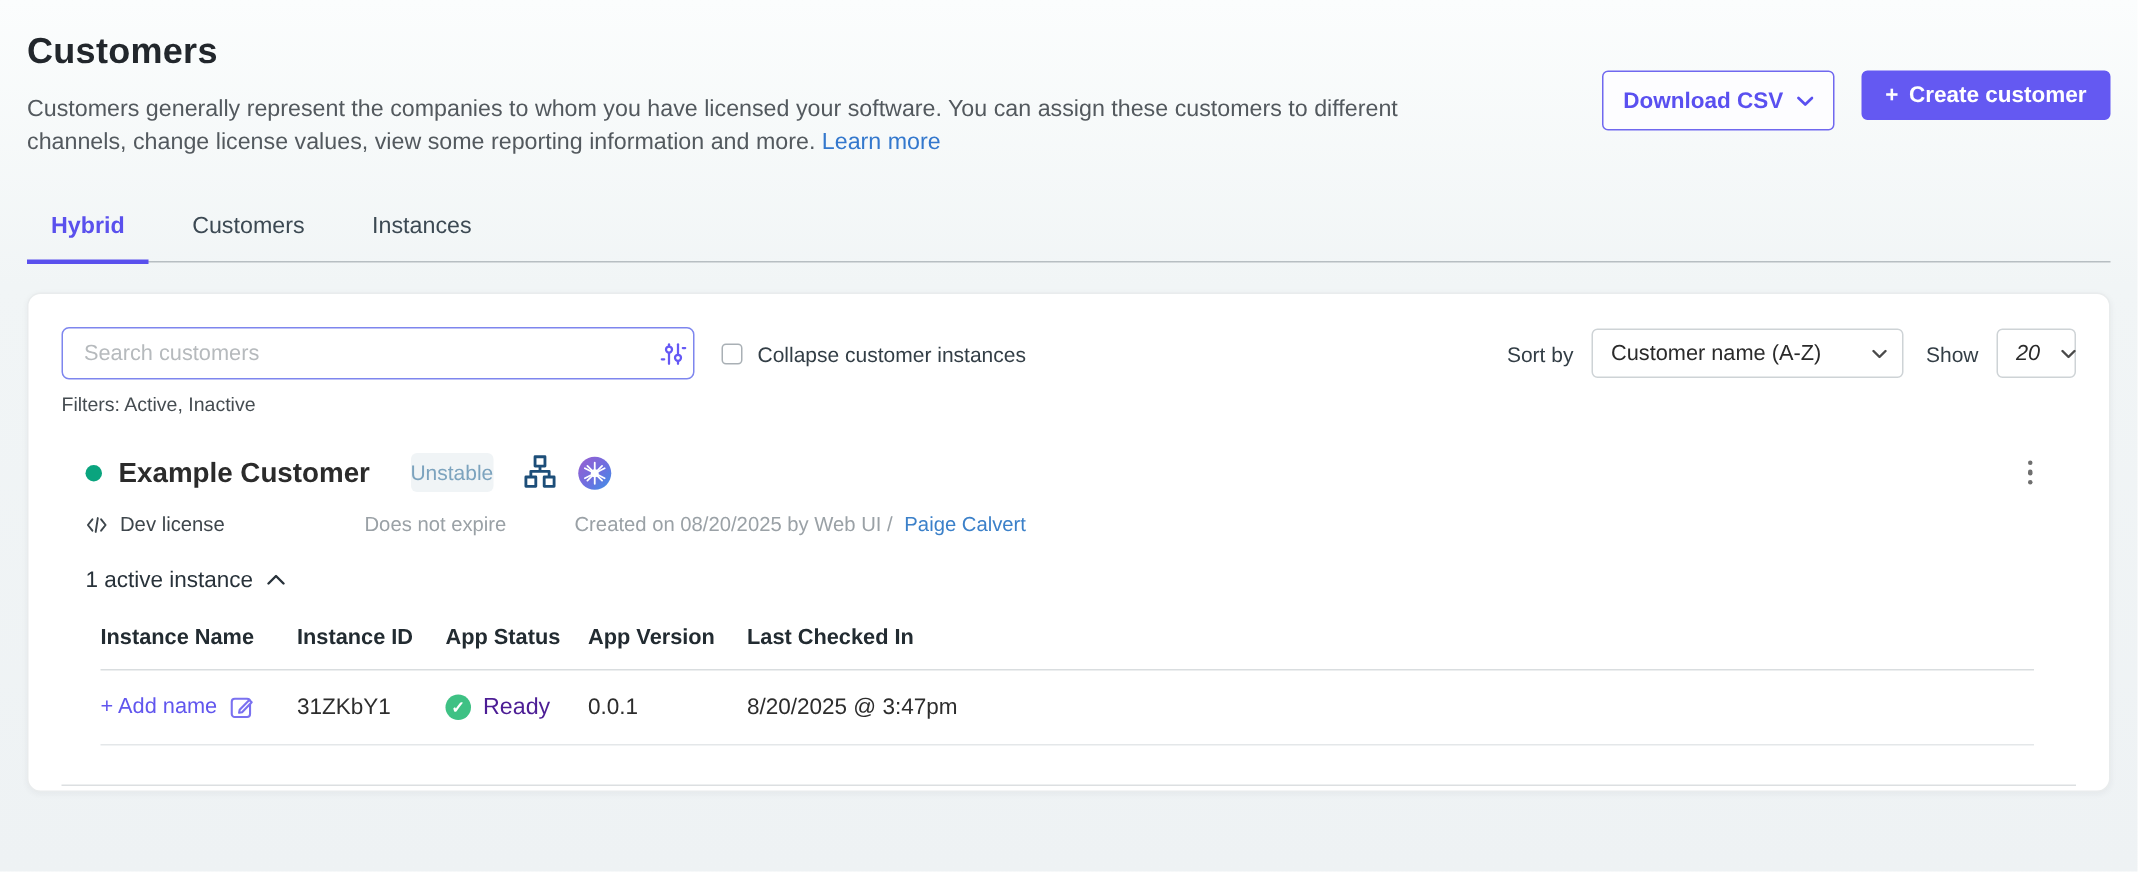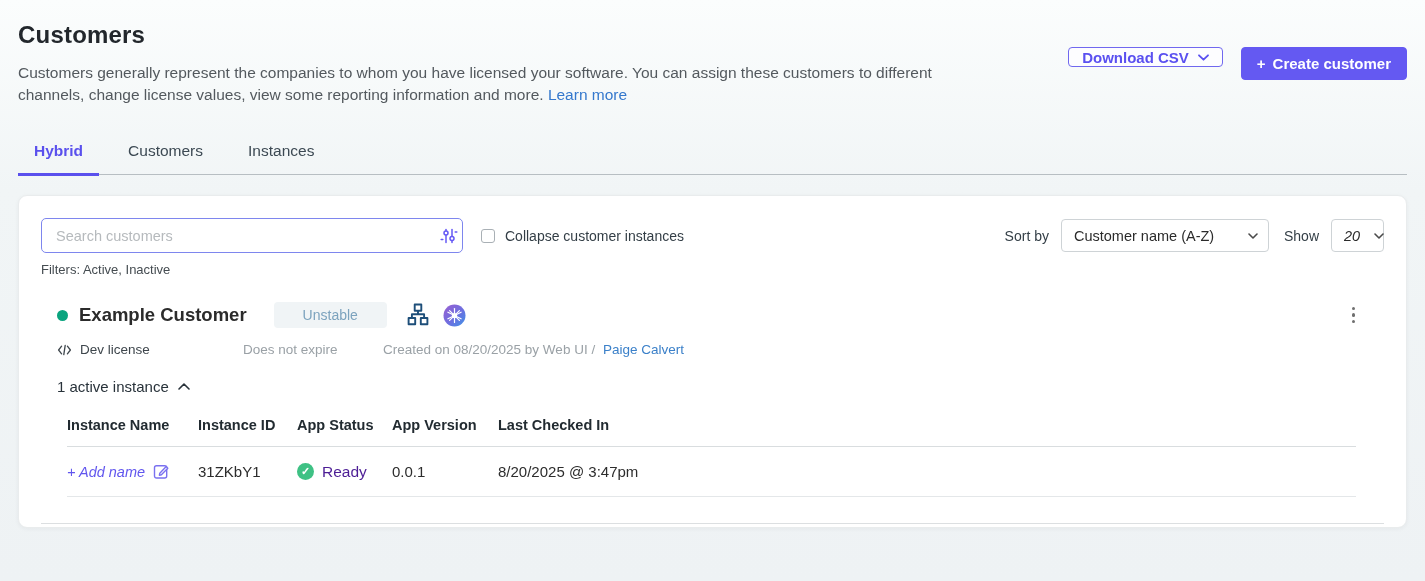--- a/index.html
+++ b/index.html
@@ -18,7 +18,7 @@
   .learn-more { color: #3478cd; text-decoration: none; cursor: pointer; }
   .header-actions { display: flex; gap: 18px; align-items: flex-start; margin-top: 26px; flex-shrink: 0; }
   .btn { border-radius: 4px; font-size: 15px; font-weight: 700; display: flex; align-items: center; cursor: pointer; font-family: inherit; }
-  .btn-outline { height: 20px; padding: 0 13px; background: #fdfdff; border: 1px solid #7068ef; color: #5a50f0; gap: 9px; }
+  .btn-outline { height: 40px; padding: 0 13px; background: #fdfdff; border: 1px solid #7068ef; color: #5a50f0; gap: 9px; }
   .btn-primary { height: 33px; padding: 0 15px; background: #6459f2; border: 1px solid #6459f2; color: #ffffff; gap: 7px; }
   .chev-dn { width: 11px; height: 7px; }
 

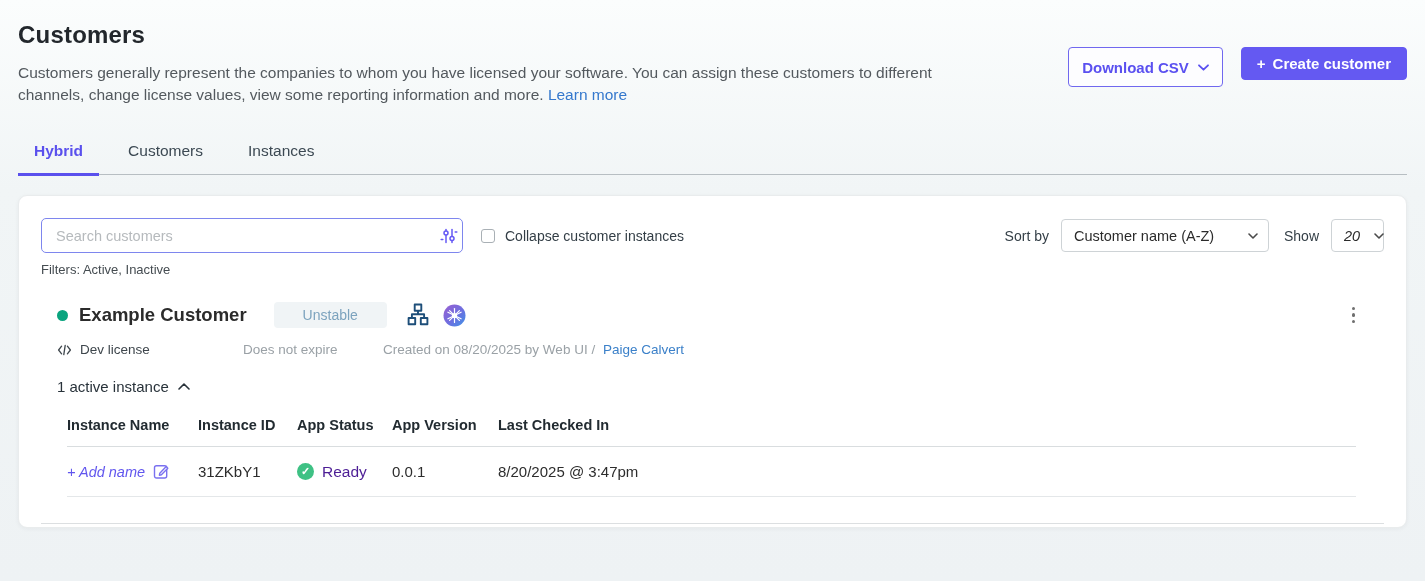--- a/index.html
+++ b/index.html
@@ -52,7 +52,7 @@
   .cust-header { display: flex; align-items: center; margin: 25px 0 0 16px; }
   .status-dot { width: 11px; height: 11px; border-radius: 50%; background: #0aa47e; margin-right: 11px; flex-shrink: 0; }
   .cust-name { font-size: 18.5px; font-weight: 700; color: #2b2b2b; }
-  .channel-badge { margin-left: 27px; background: #f0f4f6; color: #7ca3be; font-size: 14px; padding: 5px 29px; border-radius: 4px; }
+  .channel-badge { margin-left: 27px; background: #f0f4f6; color: #7ca3be; font-size: 14px; padding: 5px 0; border-radius: 4px; }
   .icon-sitemap { margin-left: 19px; display: flex; }
   .icon-k8s { margin-left: 13px; display: flex; }
   .kebab { margin-left: auto; margin-right: 25px; display: flex; flex-direction: column; gap: 3px; padding: 4px; cursor: pointer; }

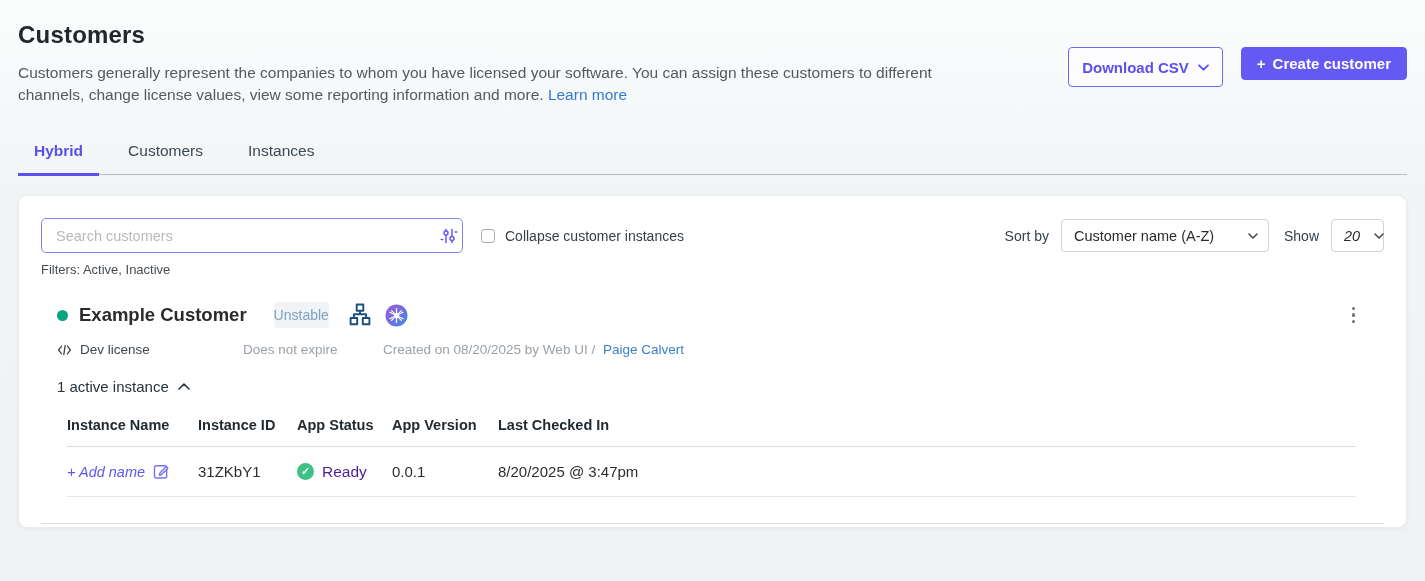--- a/index.html
+++ b/index.html
@@ -73,7 +73,7 @@
   .ihead, .irow { display: grid; grid-template-columns: 131px 99px 95px 106px 1fr; align-items: center; }
   .ihead { font-size: 14.5px; font-weight: 700; color: #222b31; padding-bottom: 13px; border-bottom: 1px solid #d9dddf; }
   .irow { height: 50px; border-bottom: 1px solid #e4e7e9; font-size: 15px; color: #2d2d2d; }
-  .add-name { display: flex; align-items: center; gap: 8px; color: #6156ee; font-size: 14.5px; cursor: pointer; font-style: italic; }
+  .add-name { display: flex; gap: 8px; color: #6156ee; font-size: 14.5px; cursor: pointer; }
   .status-cell { display: flex; align-items: center; gap: 8px; }
   .check-circle { width: 17px; height: 17px; border-radius: 50%; background: #3ec184; color: #fff; font-size: 11px; font-weight: 700; display: flex; align-items: center; justify-content: center; }
   .ready-text { color: #4c1d95; font-size: 15.5px; }

